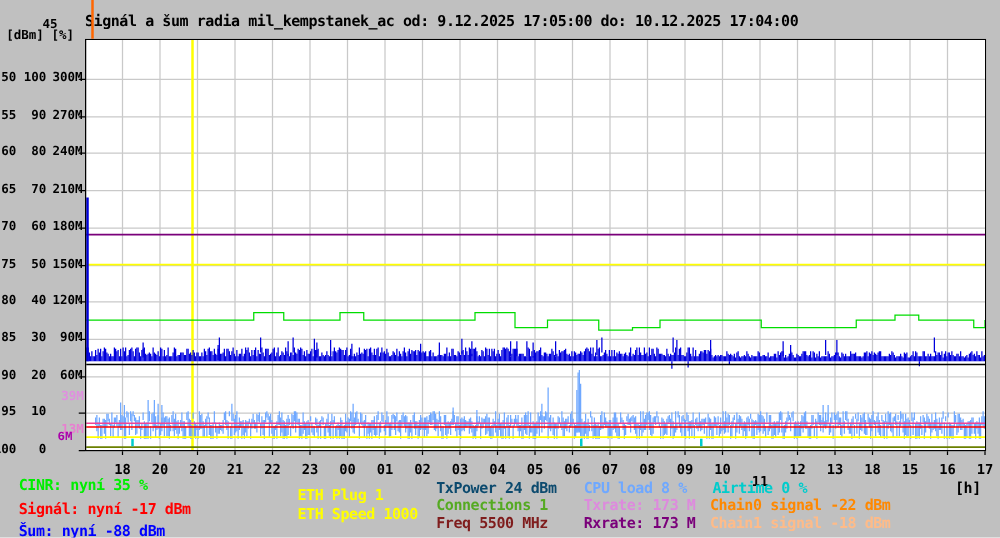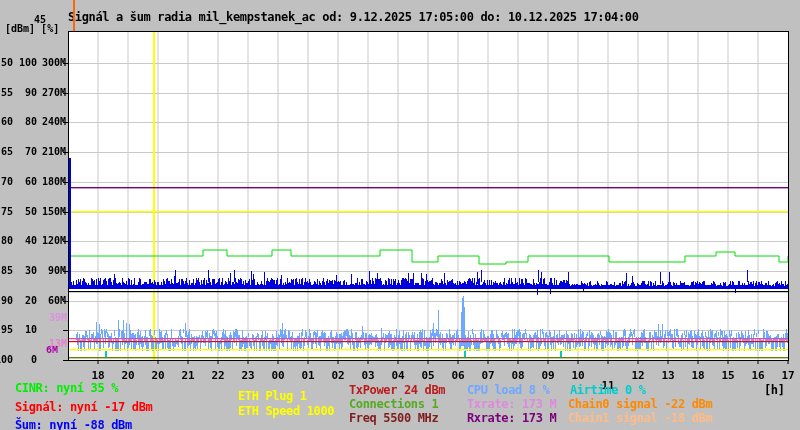--- a/index.html
+++ b/index.html
@@ -1652,7 +1652,7 @@
       <div class="t leg" style="left: 15px; top: 419px; color: rgb(0, 0, 255);">Šum: nyní -88 dBm</div>
       <div class="t leg" style="left: 238px; top: 390px; color: rgb(255, 255, 0);">ETH Plug 1</div>
       <div class="t leg" style="left: 238px; top: 405px; color: rgb(255, 255, 0);">ETH Speed 1000</div>
-      <div class="t leg" style="left: 349px; top: 384px; color: #b91c1c;">TxPower 24 dBm</div>
+      <div class="t leg" style="left: 349px; top: 384px; color: #0c4a6e;">TxPower 24 dBm</div>
       <div class="t leg" style="left: 349px; top: 398px; color: rgb(85, 170, 34);">Connections 1</div>
       <div class="t leg" style="left: 349px; top: 412px; color: #7f1d1d;">Freq 5500 MHz</div>
       <div class="t leg" style="left: 467px; top: 384px; color: rgb(111, 168, 255);">CPU load 8 %</div>

